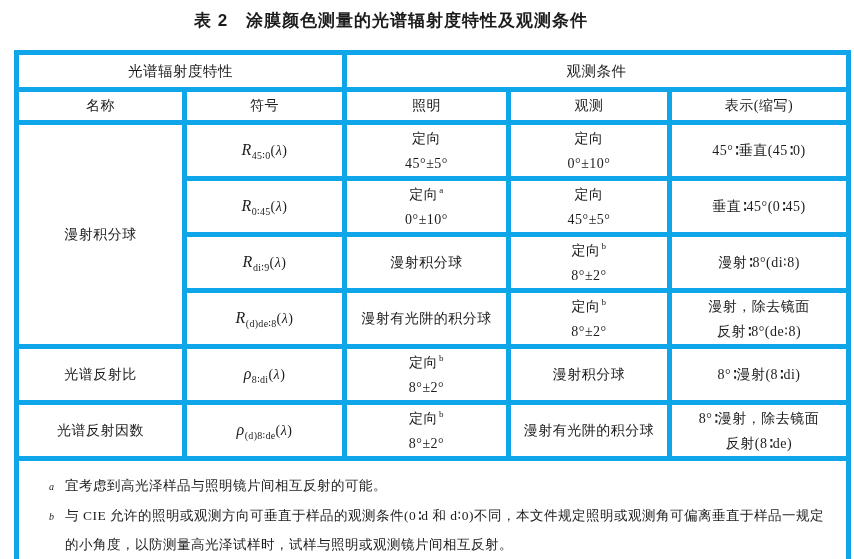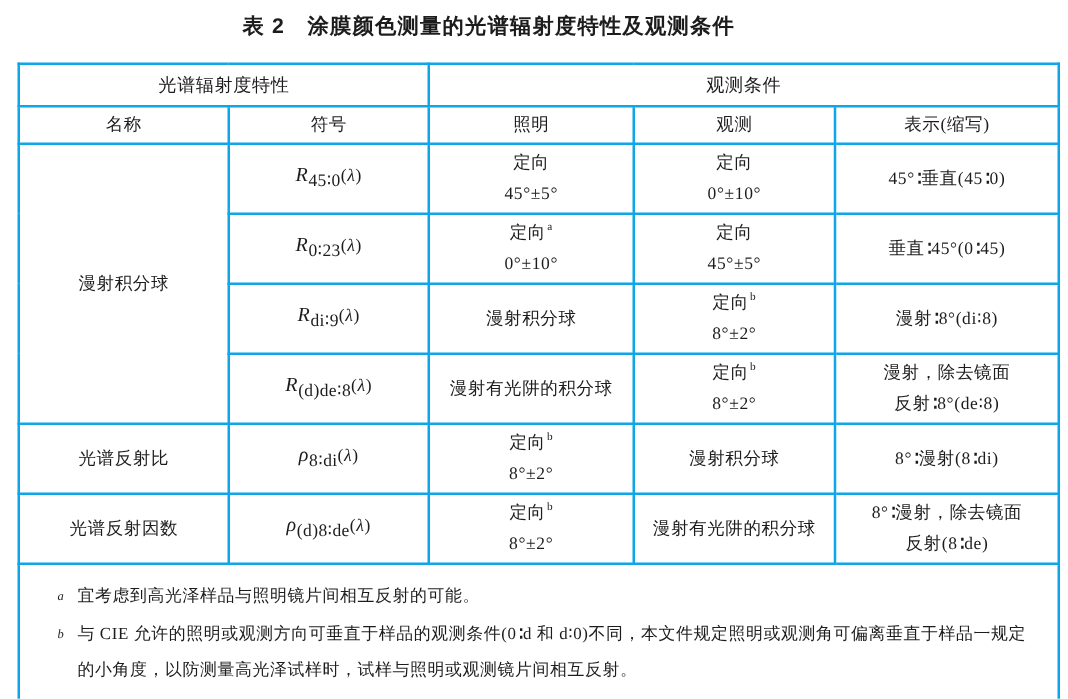--- a/index.html
+++ b/index.html
@@ -19,7 +19,7 @@
     border:2px solid #2f2f2f;
   }
   .spec th,.spec td{
-    border:2px solid #0ea5e9;
+    border:5px solid #0ea5e9;
     text-align:center;vertical-align:middle;
     font-weight:normal;font-size:14px;padding:0;
     letter-spacing:0.5px;

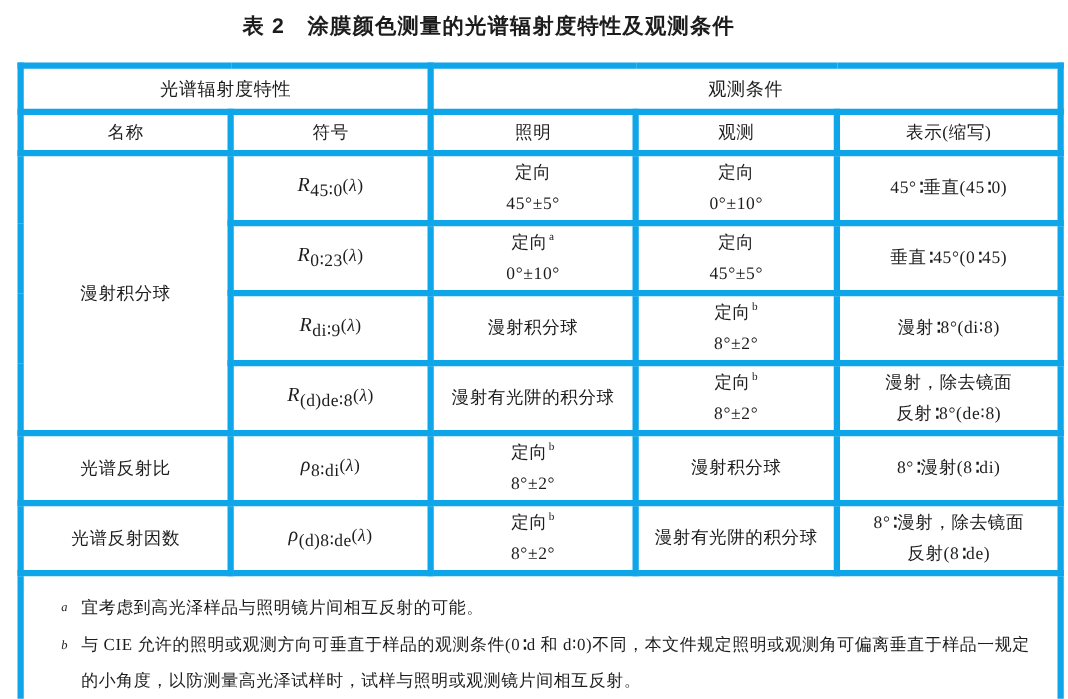--- a/index.html
+++ b/index.html
@@ -30,7 +30,7 @@
   .ln{line-height:25px;}
   sup.fn{font-size:9px;line-height:0;margin-left:1px;}
   .sym-base{font-style:italic;font-size:16px;}
-  .sym-sub{font-size:14px;letter-spacing:0.3px;}
+  .sym-sub{font-size:10px;letter-spacing:0.3px;}
   .sym-lam{font-style:italic;font-size:14px;}
   .sym-par{font-size:14px;}
   td.notes-cell{

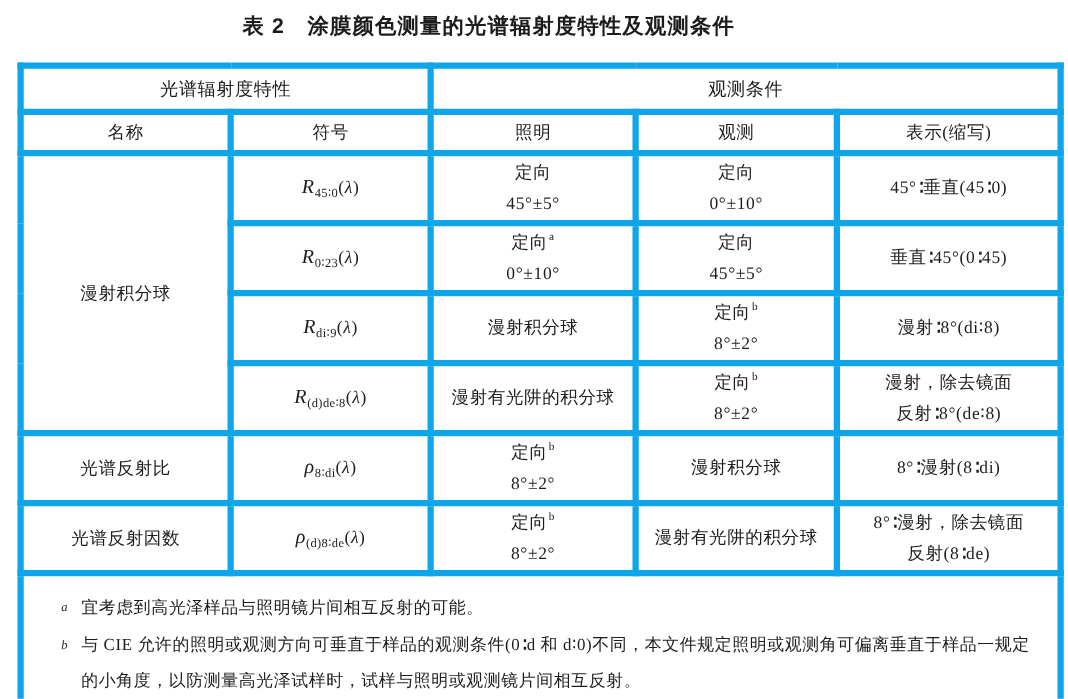--- a/index.html
+++ b/index.html
@@ -87,7 +87,7 @@
     </tr>
     <tr class="dr">
       <td>
-        <span class="sym-base">R</span><sub class="sym-sub">0∶23</sub><span class="sym-par">(</span><span class="sym-lam">λ</span><span class="sym-par">)</span>
+        <span class="sym-base">R</span><sub class="sym-sub">0∶45</sub><span class="sym-par">(</span><span class="sym-lam">λ</span><span class="sym-par">)</span>
       </td>
       <td>
         <div class="ln"><span>定向</span><sup class="fn">a</sup></div>

